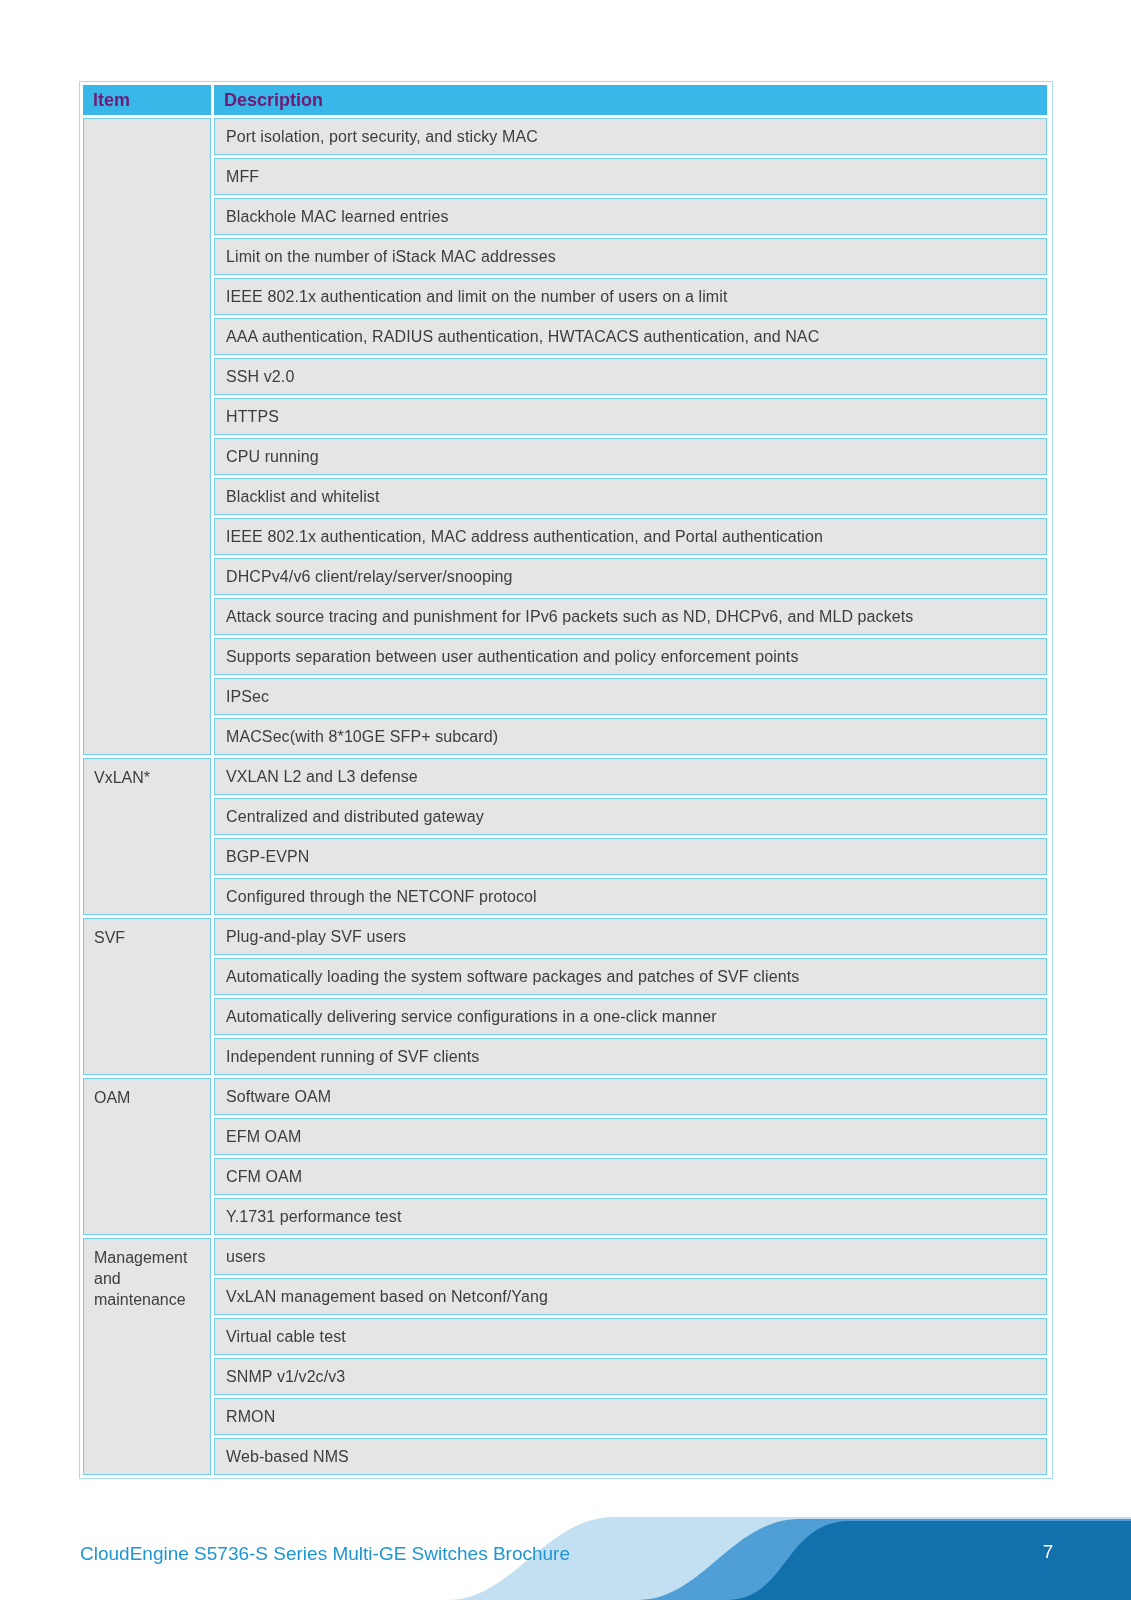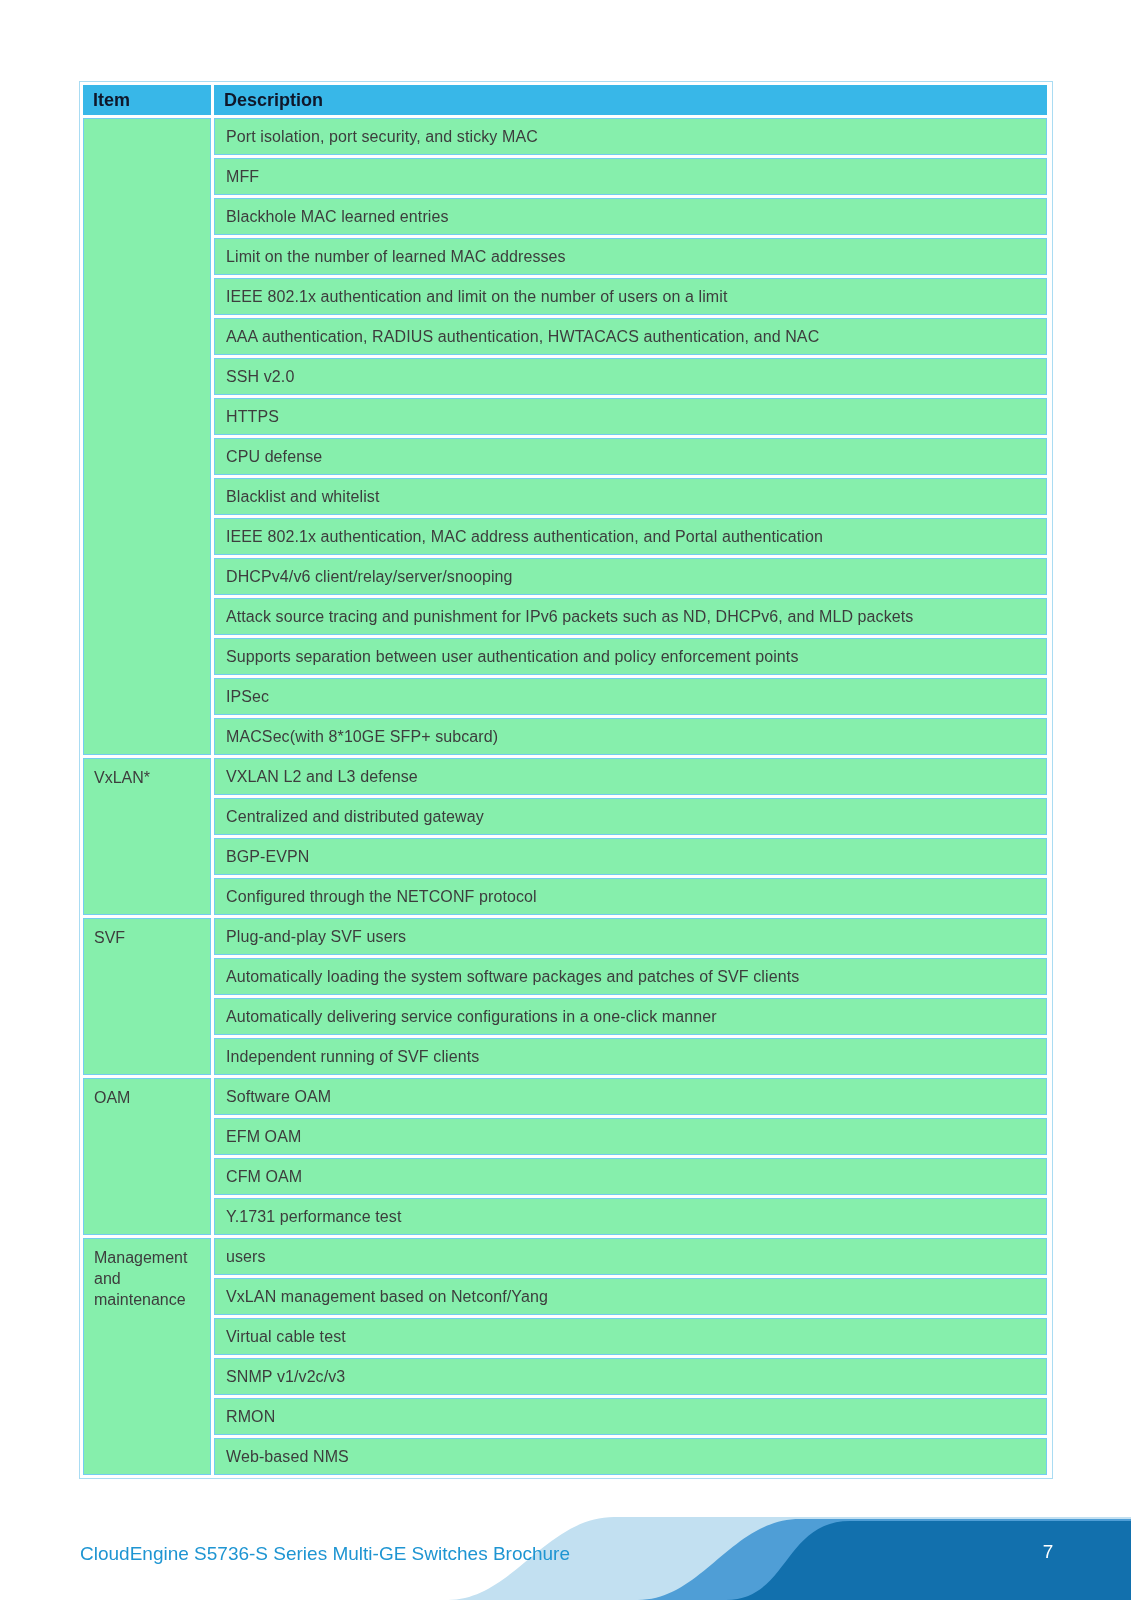--- a/index.html
+++ b/index.html
@@ -36,7 +36,7 @@
   table.features col.c-item { width: 128px; }
   table.features th {
     background: #38b7e8;
-    color: #0f172a;
+    color: #701a75;
     font-size: 18px;
     font-weight: bold;
     text-align: left;

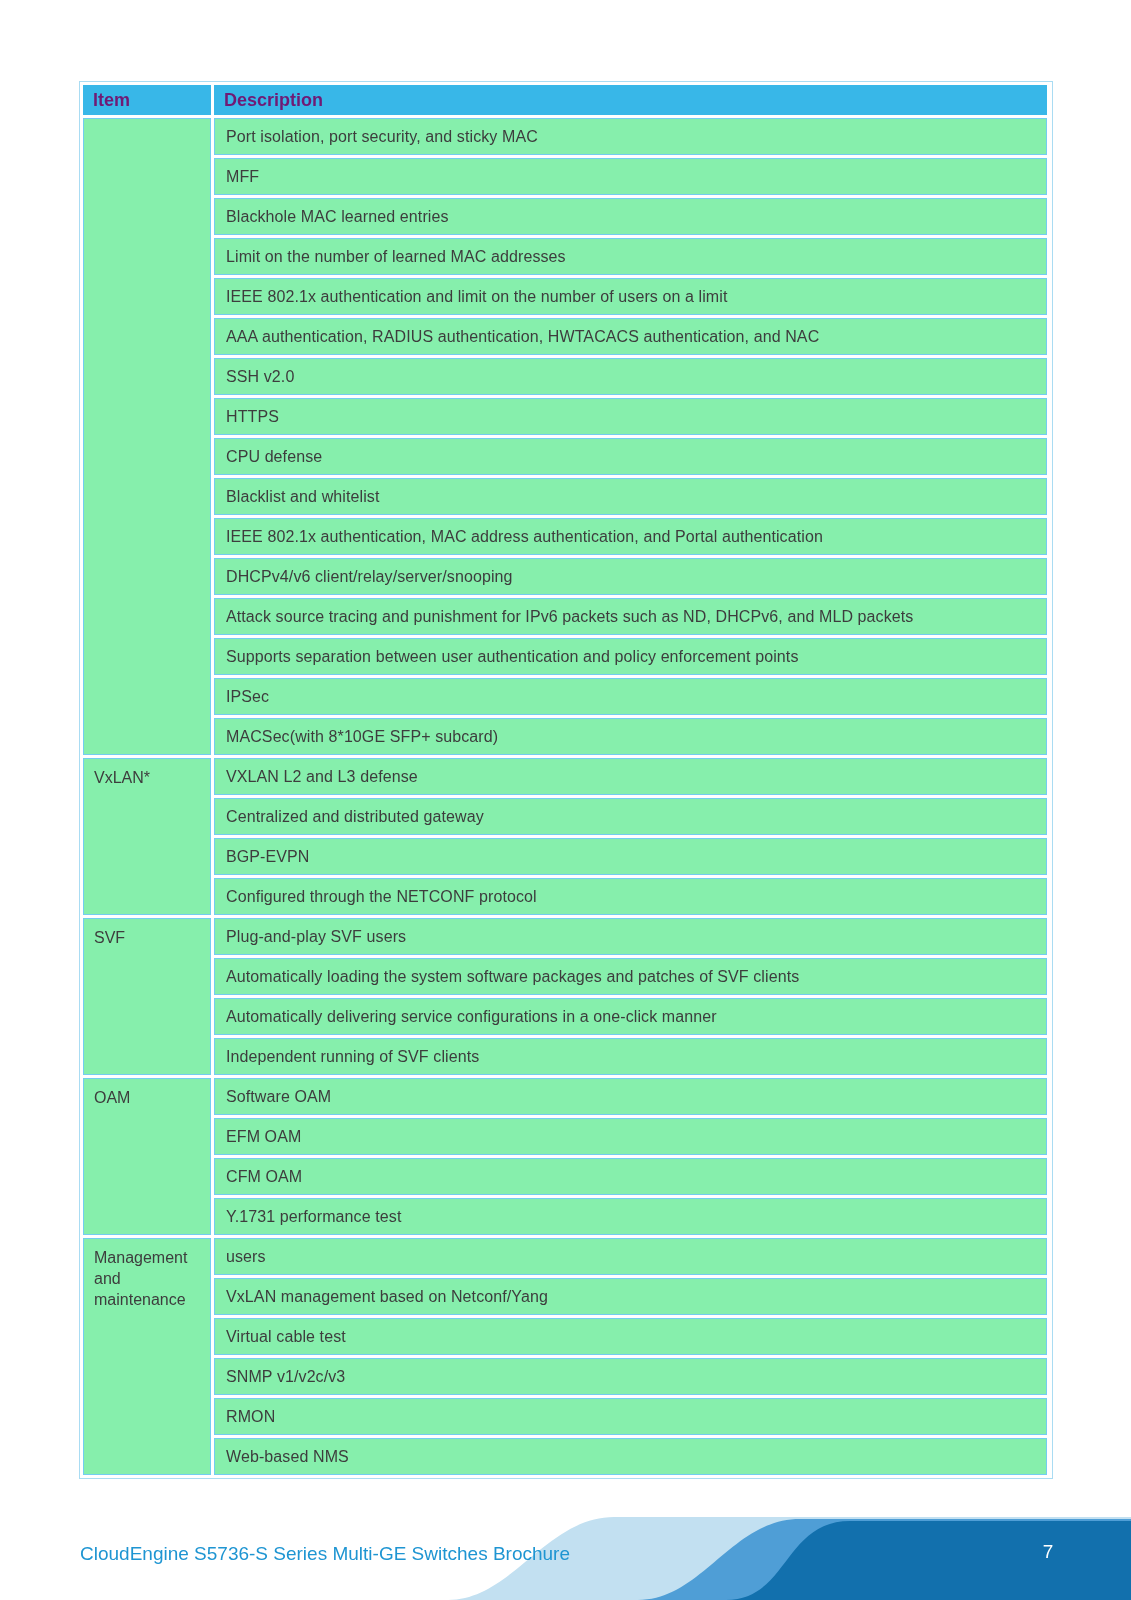--- a/index.html
+++ b/index.html
@@ -46,7 +46,7 @@
   }
   table.features td {
     border: 1px solid #72cdf1;
-    background: #86efac;
+    background: #e5e5e5;
     margin-top: 16px;
   }
   td.desc-cell {

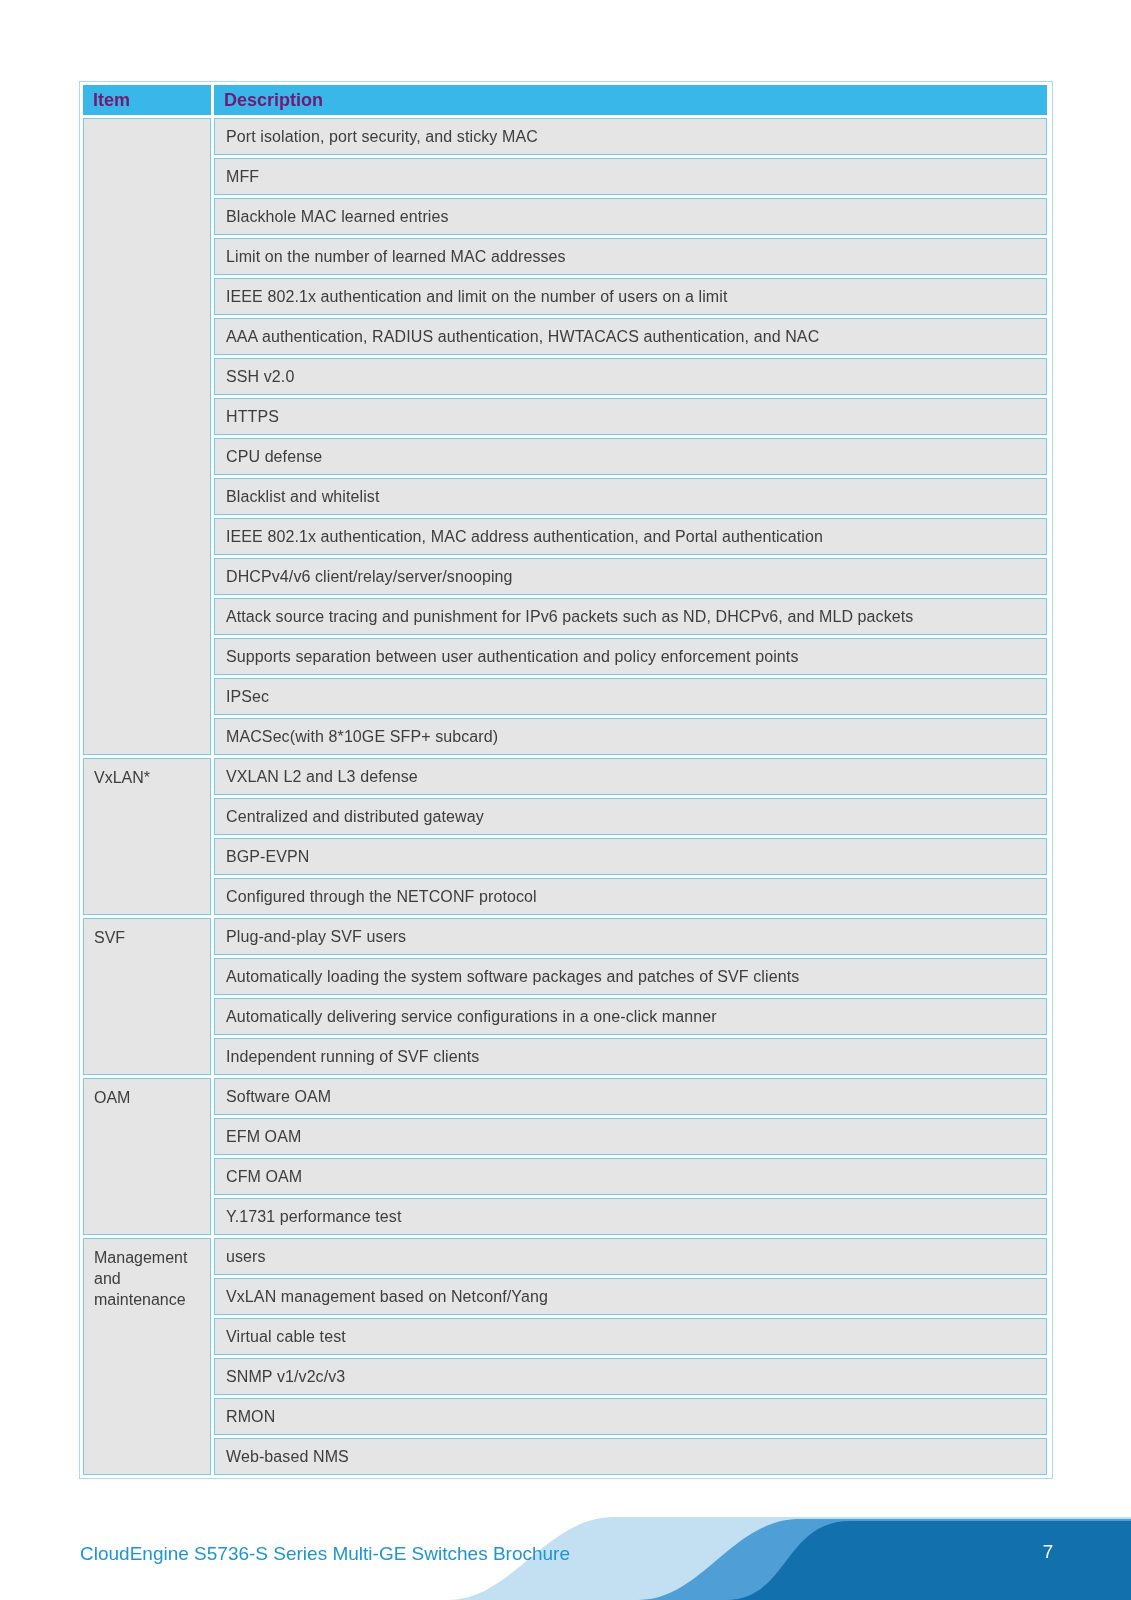--- a/index.html
+++ b/index.html
@@ -121,7 +121,7 @@
             <td class="desc-cell">Blackhole MAC learned entries</td>
           </tr>
           <tr>
-            <td class="desc-cell">Limit on the number of learned MAC addresses</td>
+            <td class="desc-cell">Limit on the number of iStack MAC addresses</td>
           </tr>
           <tr>
             <td class="desc-cell">IEEE 802.1x authentication and limit on the number of users on a limit</td>

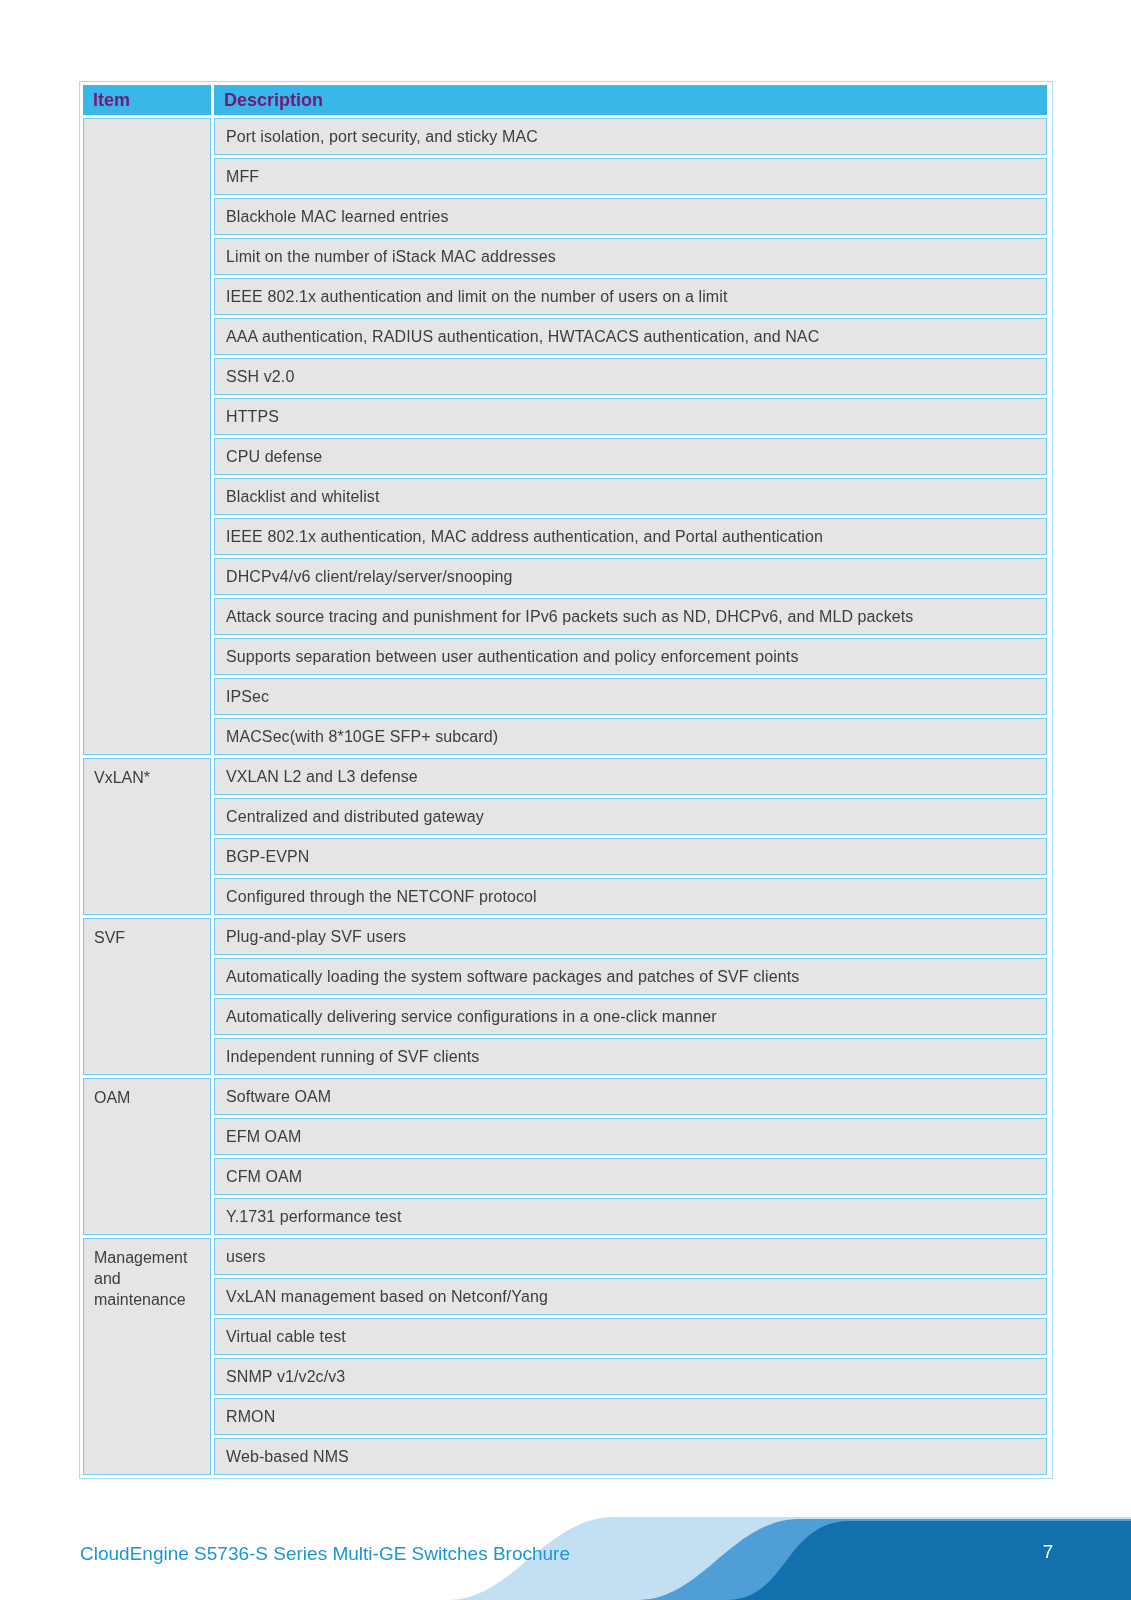--- a/index.html
+++ b/index.html
@@ -136,7 +136,7 @@
             <td class="desc-cell">HTTPS</td>
           </tr>
           <tr>
-            <td class="desc-cell">CPU defense</td>
+            <td class="desc-cell">CPU running</td>
           </tr>
           <tr>
             <td class="desc-cell">Blacklist and whitelist</td>

